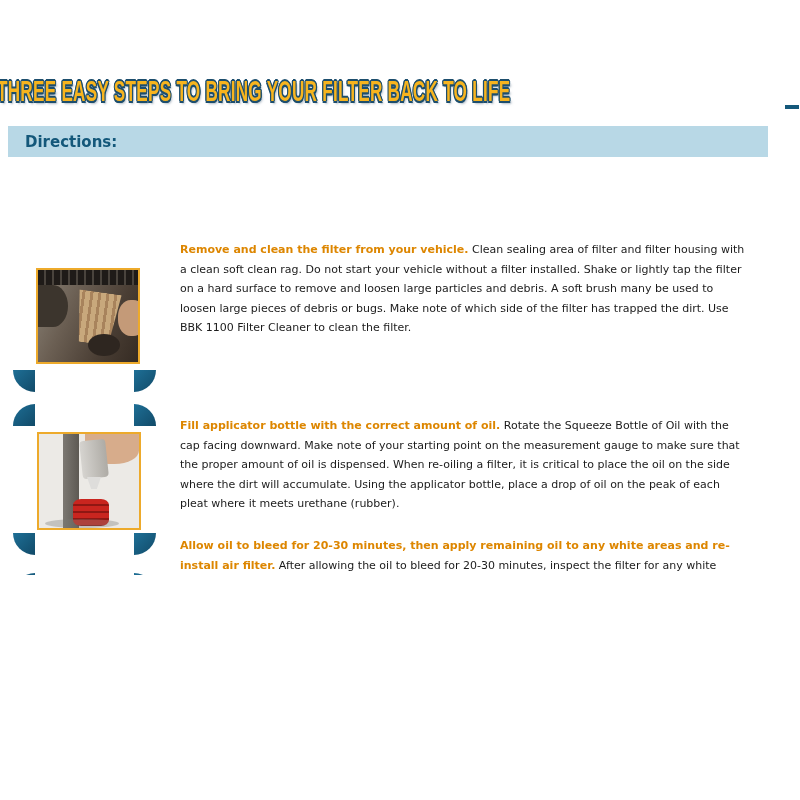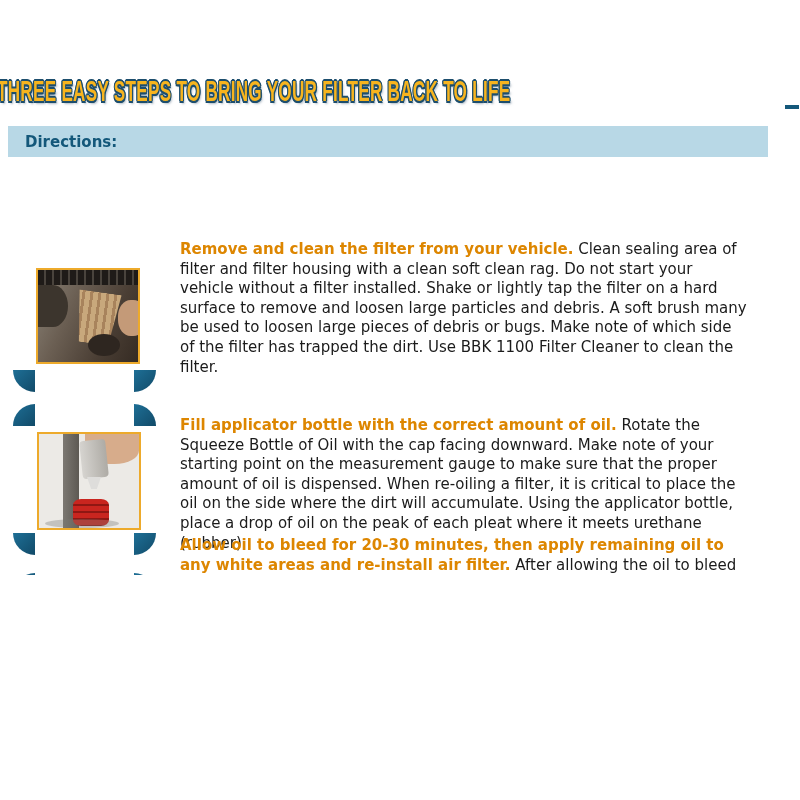--- a/index.html
+++ b/index.html
@@ -73,7 +73,7 @@
   .c-tr{border-top-right-radius:22px;}
 
   
-  .step-text{position:absolute;left:180px;width:570px;font-size:15px;line-height:19.6px;color:#1b1b1b;}
+  .step-text{position:absolute;left:180px;width:570px;font-size:11px;line-height:19.6px;color:#1b1b1b;}
   #text1{top:240px;}
   #text2{top:416px;}
   #text3{top:536px;}

